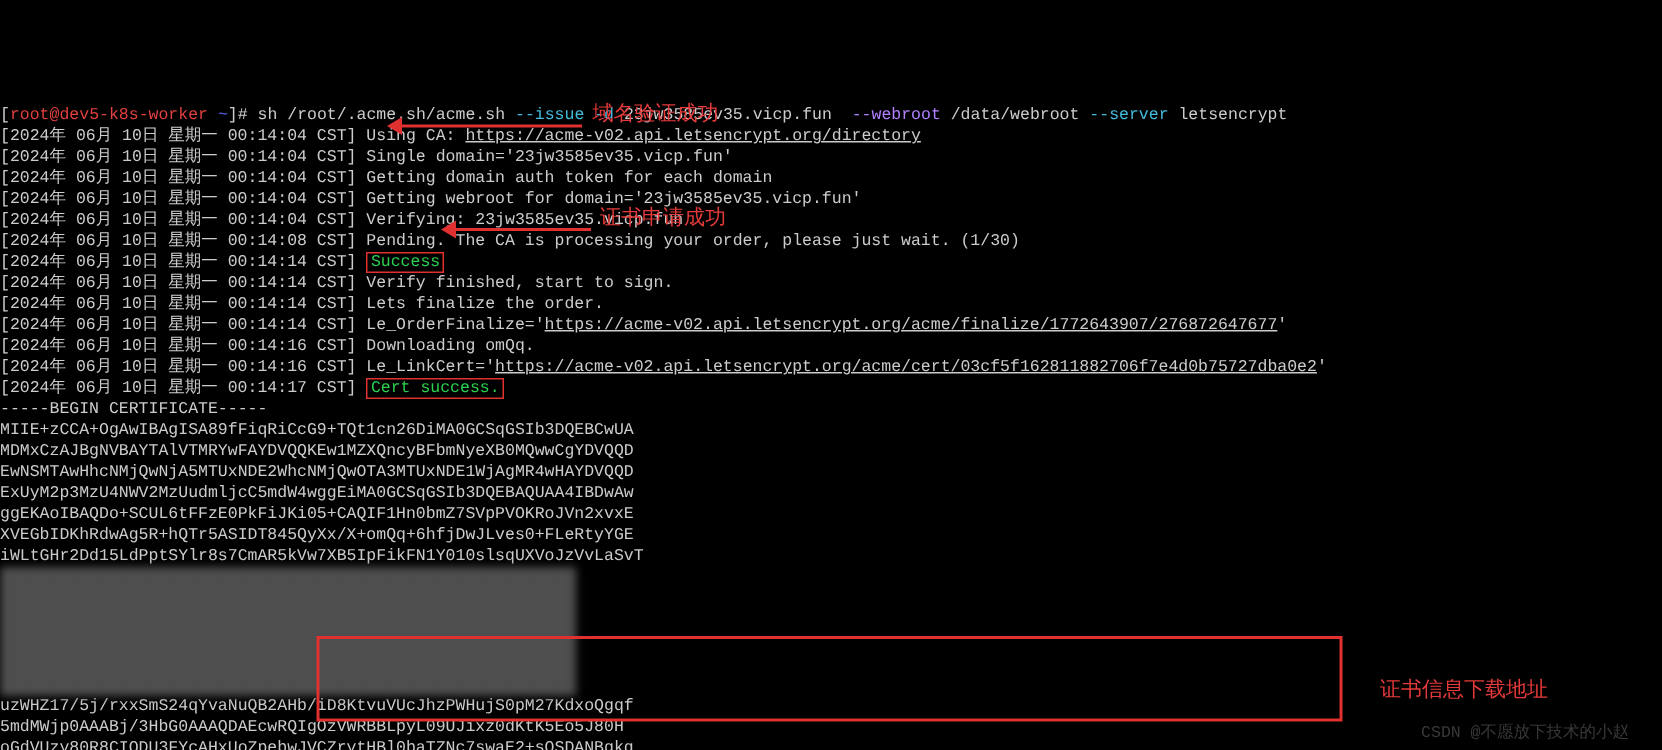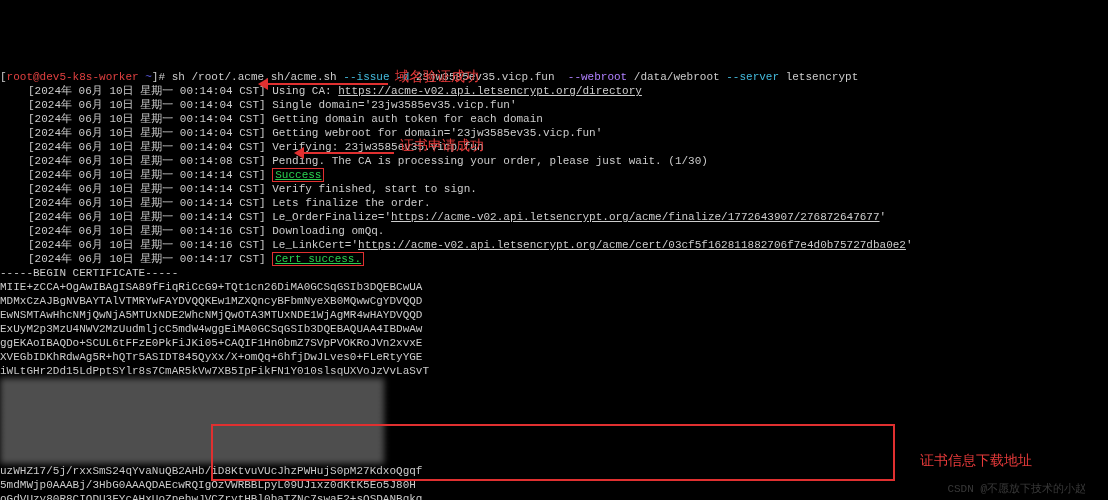--- a/index.html
+++ b/index.html
@@ -21,7 +21,7 @@
   .cmd { color:#ccc;text-align:right; }
   .opt1 { color:#4bd; }
   .opt2 { color:#b080ff; }
-  .ts { color:#ccc;padding-left:28px; }
+  .ts { color:#ccc; }
   .link { color:#ccc; text-decoration:underline;font-family:Liberation Mono, monospace; }
   .green-box {
     border:1px solid #e03030;

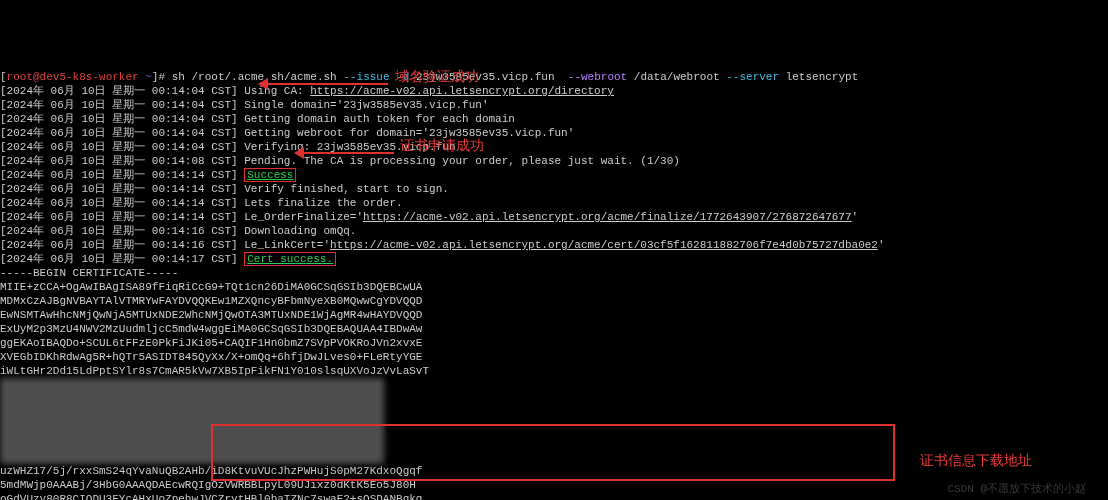--- a/index.html
+++ b/index.html
@@ -29,7 +29,6 @@
     padding:0 2px;
     display:inline-block;
     line-height:12px;
-    text-decoration:underline;
   }
   .arrow {
     position:absolute;

